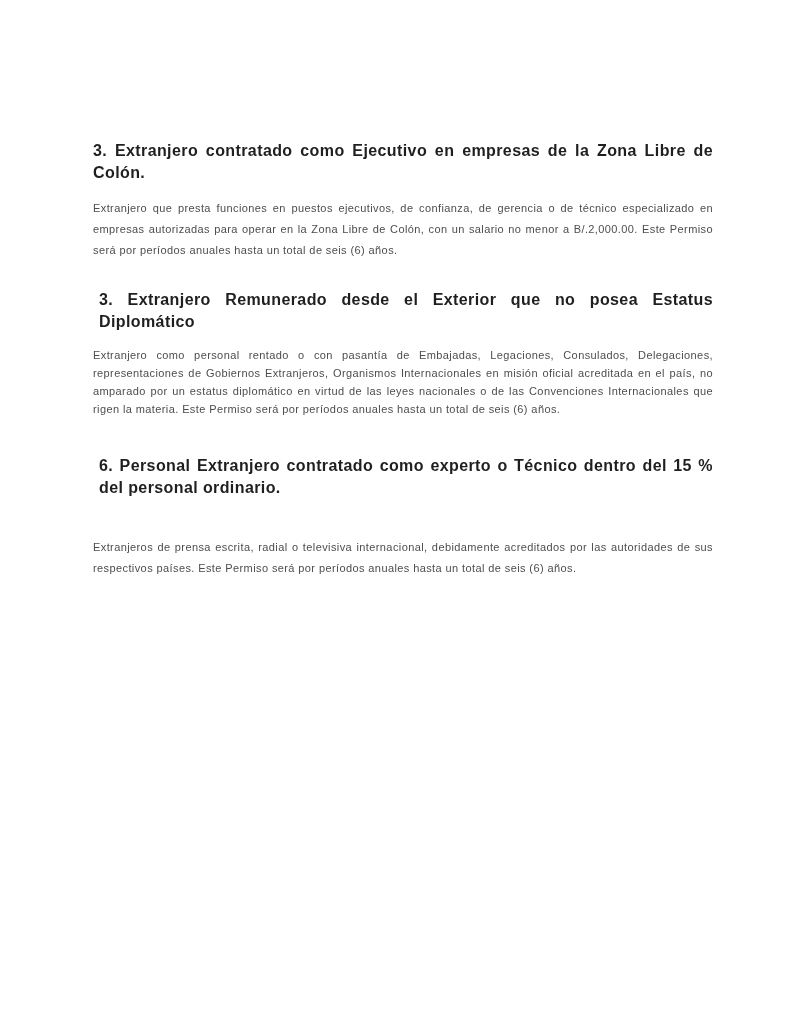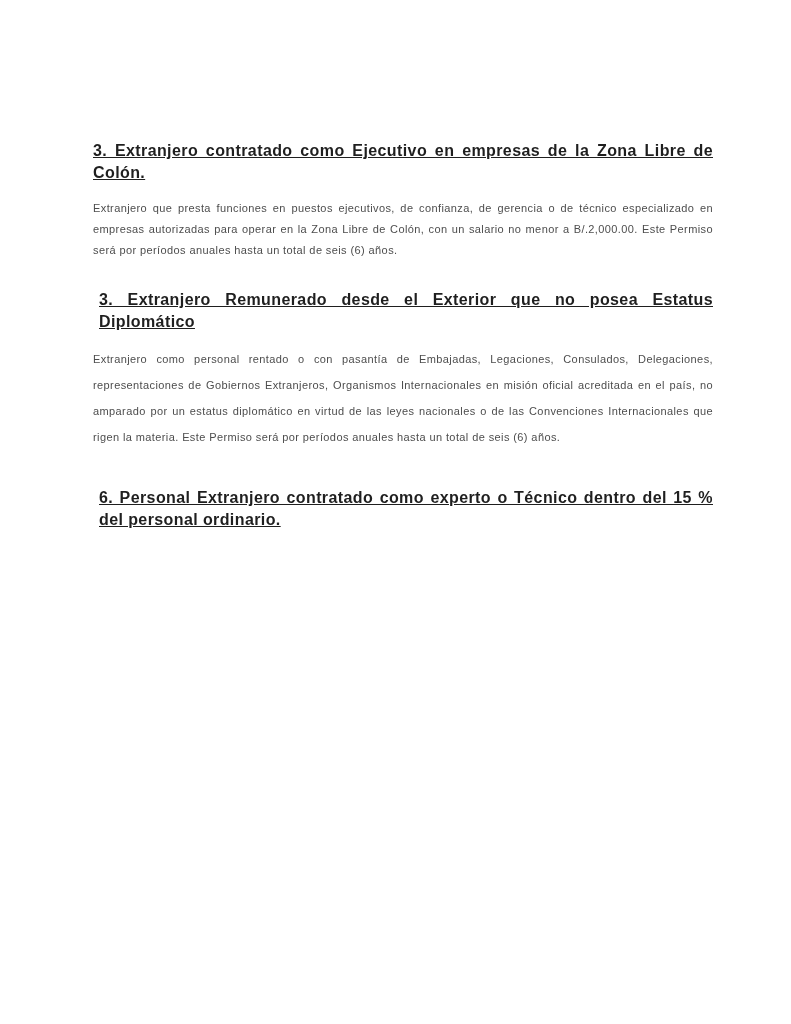--- a/index.html
+++ b/index.html
@@ -29,7 +29,6 @@
     letter-spacing: 0.4px;
     color: #1f1f1f;
     text-align: justify;
-    text-decoration: underline;
   }
   .section p {
     margin: 0;

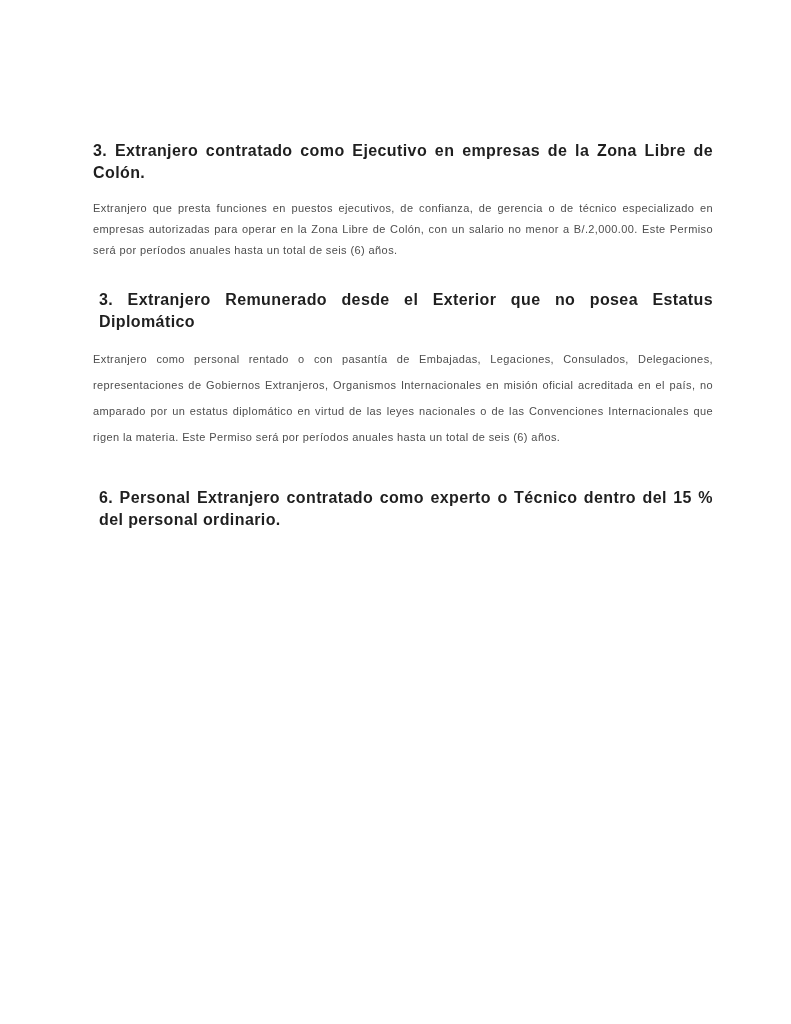--- a/index.html
+++ b/index.html
@@ -45,7 +45,7 @@
   .sec-6 { margin-top: 37px; }
   .sec-7 { margin-top: 38px; }
   .sec-4 h2, .sec-6 h2, .sec-7 h2 { padding-left: 6px; }
-  .sec-4 p { line-height: 26px; }
+  .sec-4 p { line-height: 18px; }
   .sec-3 h2 { margin-bottom: 14px; }
   .sec-6 h2 { margin-bottom: 0; }
   .sec-7 h2 { margin-bottom: 17px; }

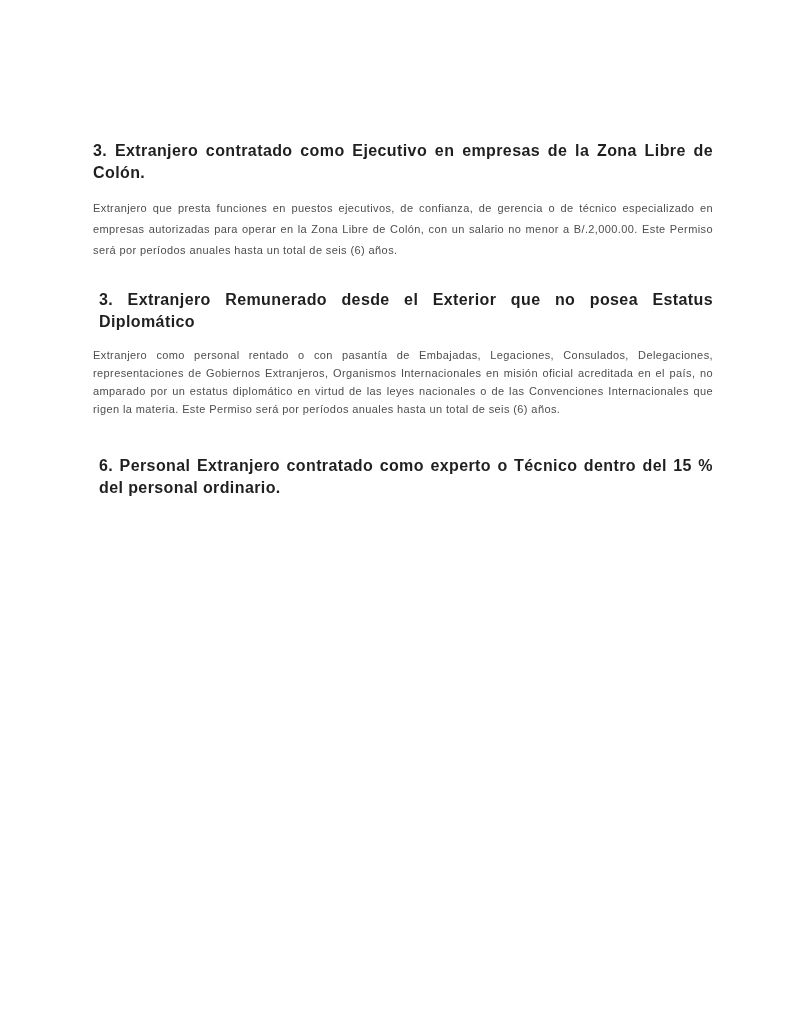--- a/index.html
+++ b/index.html
@@ -74,6 +74,7 @@
     </div>
 
     <div class="section sec-7">
+      <p>Extranjeros de prensa escrita, radial o televisiva internacional, debidamente acreditados por las autoridades de sus respectivos países. Este Permiso será por períodos anuales hasta un total de seis (6) años.</p>
     </div>
 
   </div>

